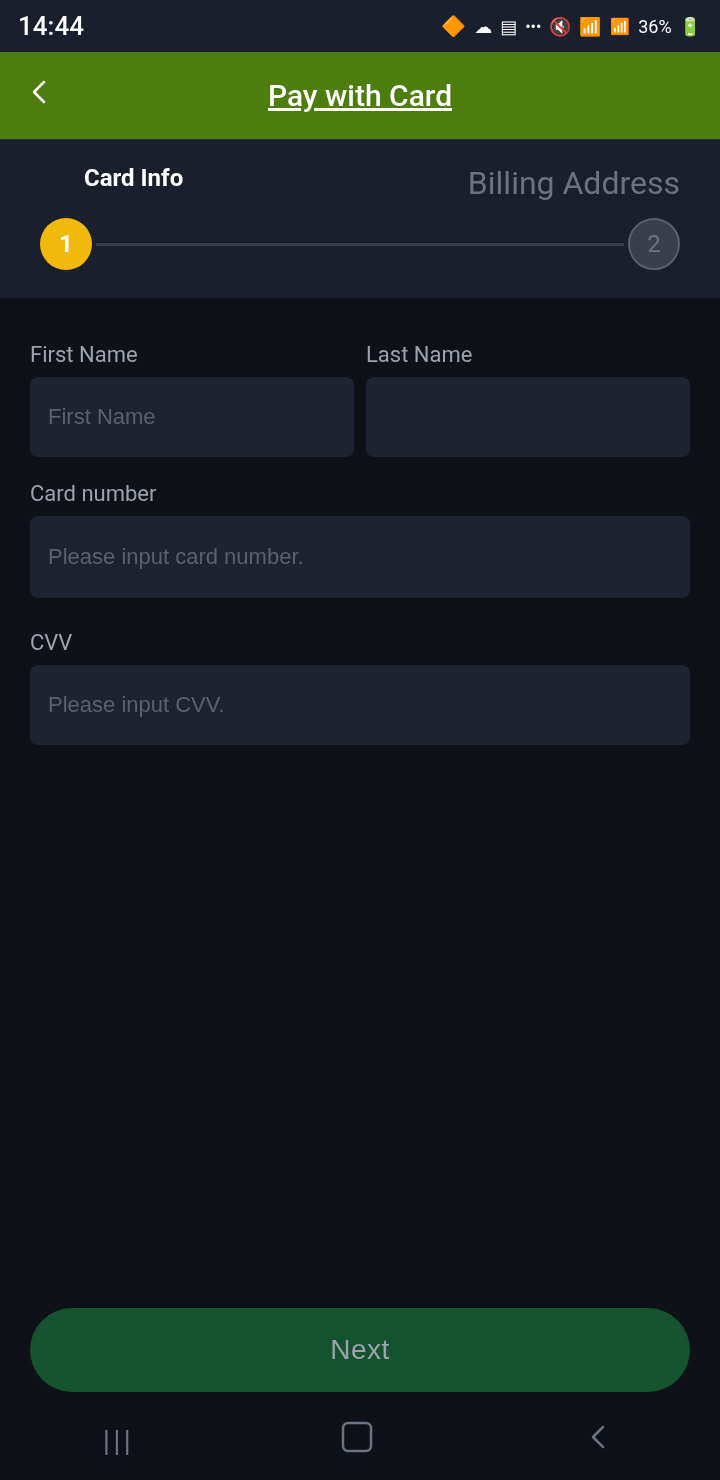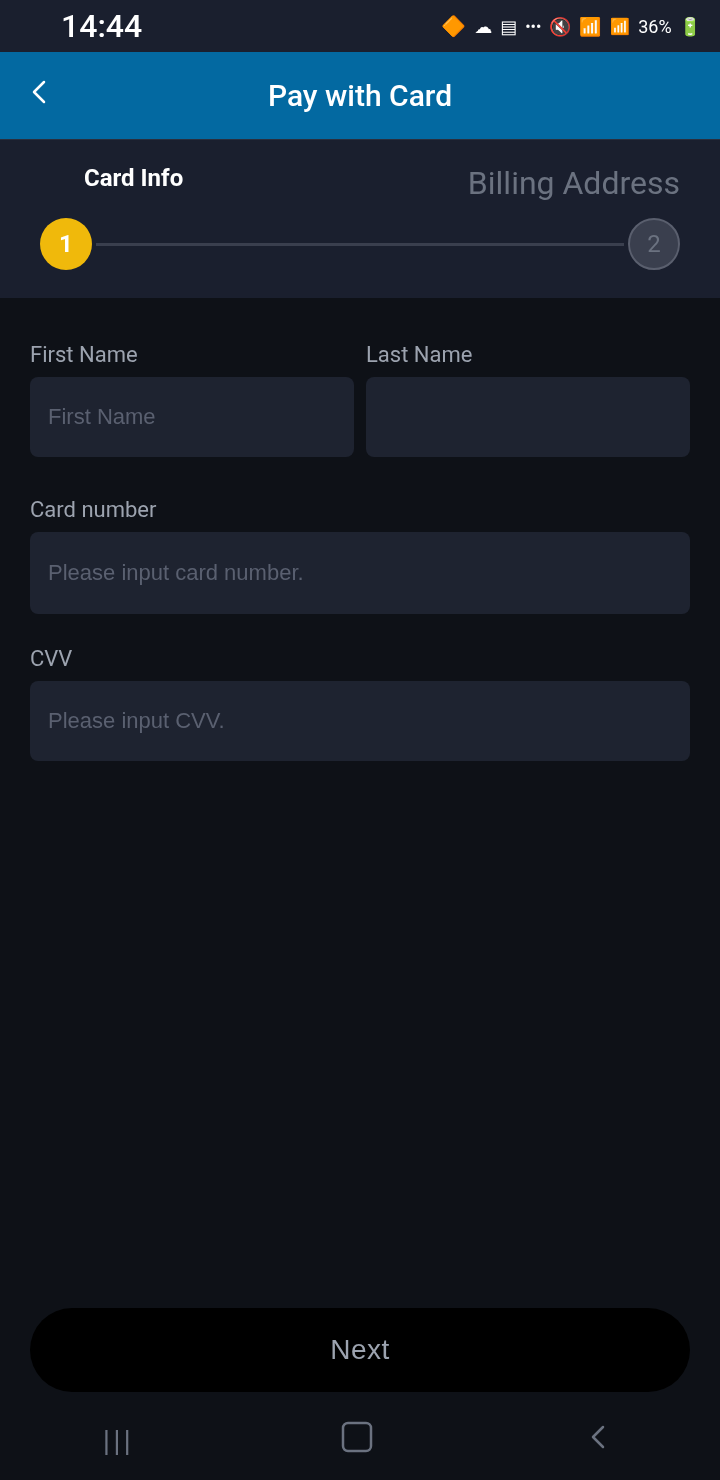--- a/index.html
+++ b/index.html
@@ -25,10 +25,9 @@
       padding: 0 18px;
     }
     .status-time {
-      font-size: 32px;
+      font-size: 26px;
       font-weight: 500;
       color: #ffffff;
-      margin-left: 43px;
     }
     .status-icons {
       display: flex;

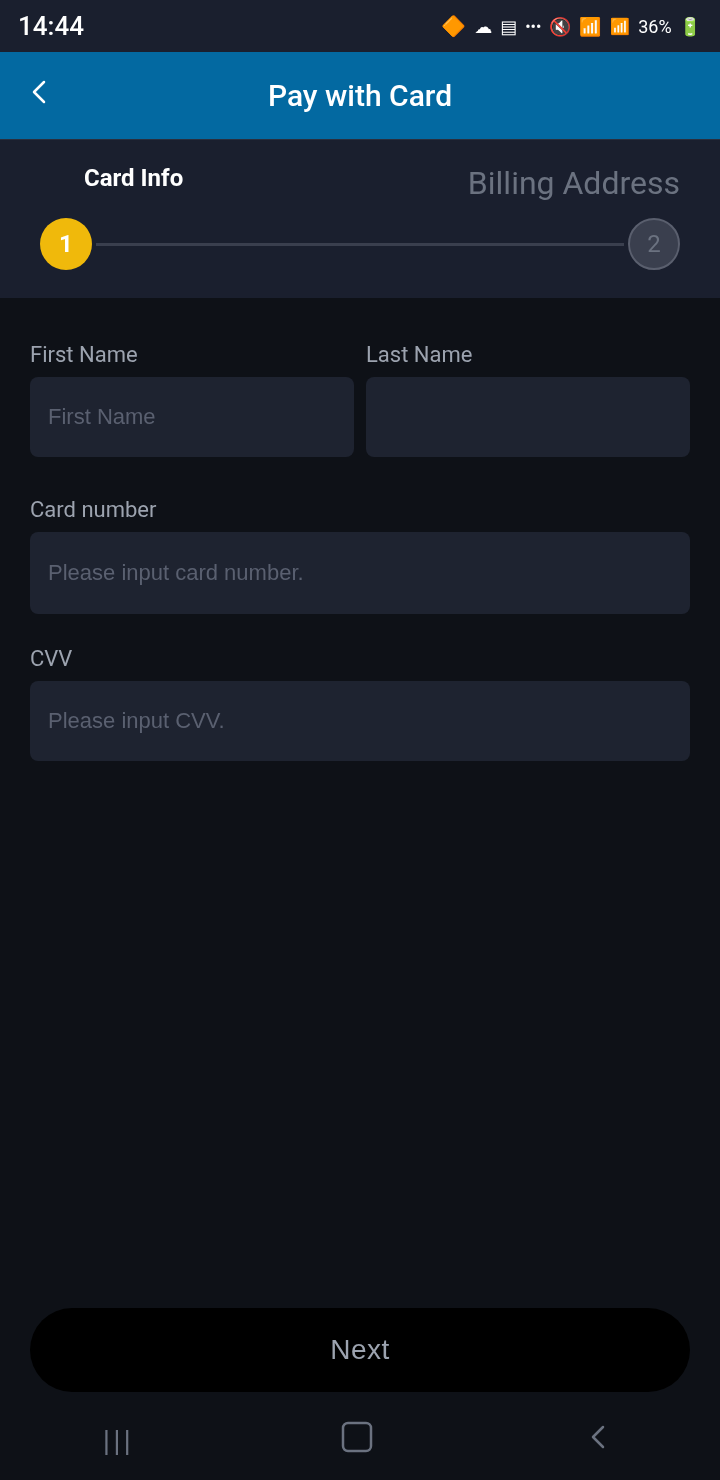--- a/index.html
+++ b/index.html
@@ -47,12 +47,13 @@
     .header {
       width: 100%;
       height: 88px;
-      background-color: #0369a1;
+      background-color: #4d7c0f;
       display: flex;
       align-items: center;
       justify-content: center;
       position: relative;
       border-bottom: 1px solid #2a2f3e;
+      text-decoration: underline;
     }
     .header-back {
       position: absolute;

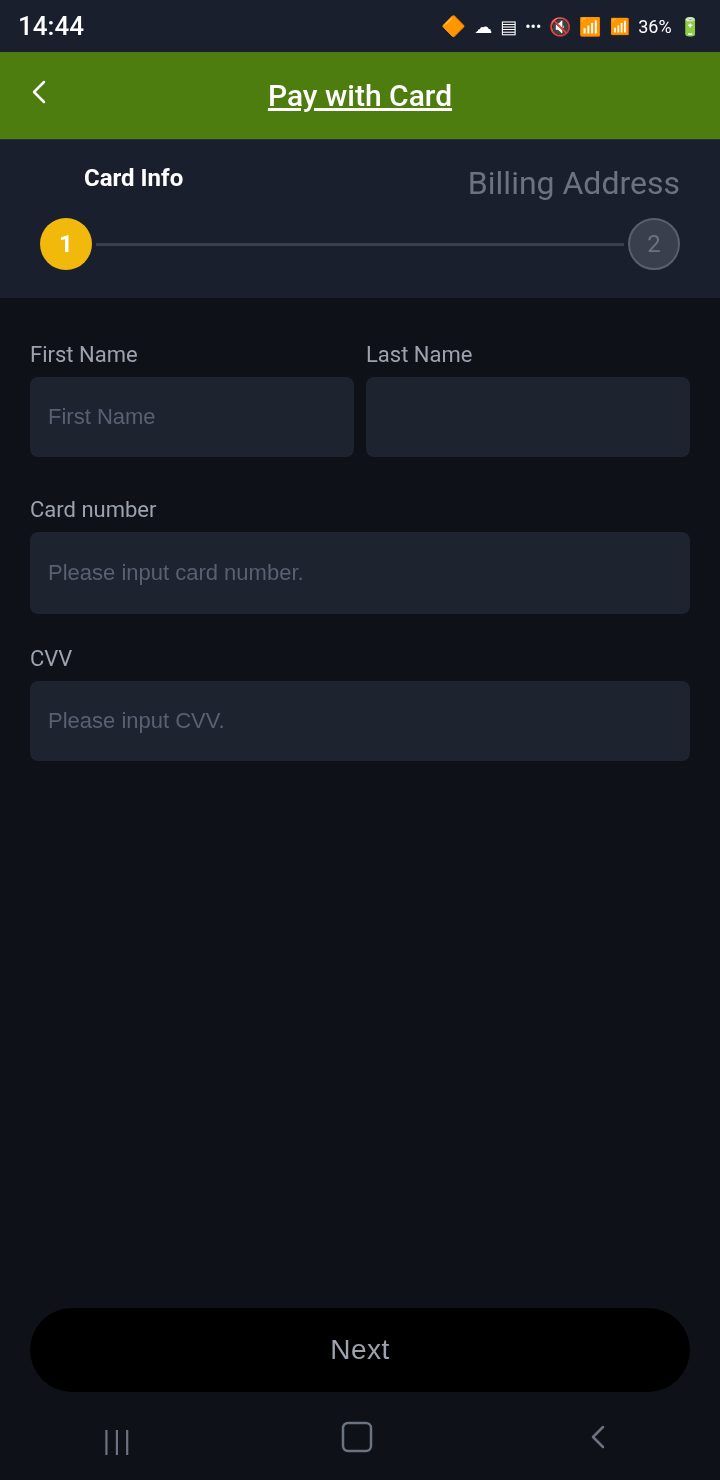--- a/index.html
+++ b/index.html
@@ -137,7 +137,7 @@
     .form-row {
       display: flex;
       gap: 12px;
-      margin-bottom: 40px;
+      margin-bottom: 24px;
     }
     .form-group {
       display: flex;

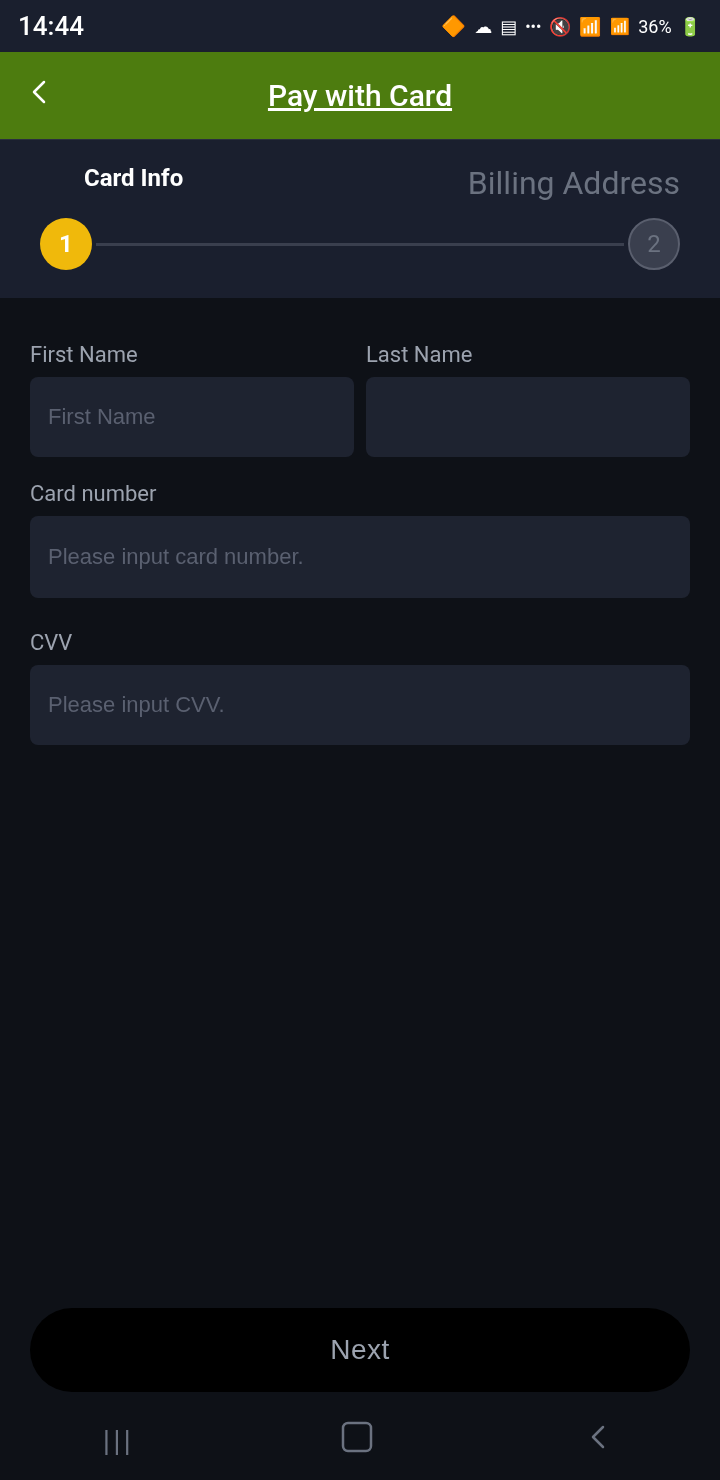--- a/index.html
+++ b/index.html
@@ -180,7 +180,7 @@
     .next-btn {
       width: 100%;
       height: 84px;
-      background-color: #000000;
+      background-color: #14532d;
       border: none;
       border-radius: 42px;
       font-size: 28px;

